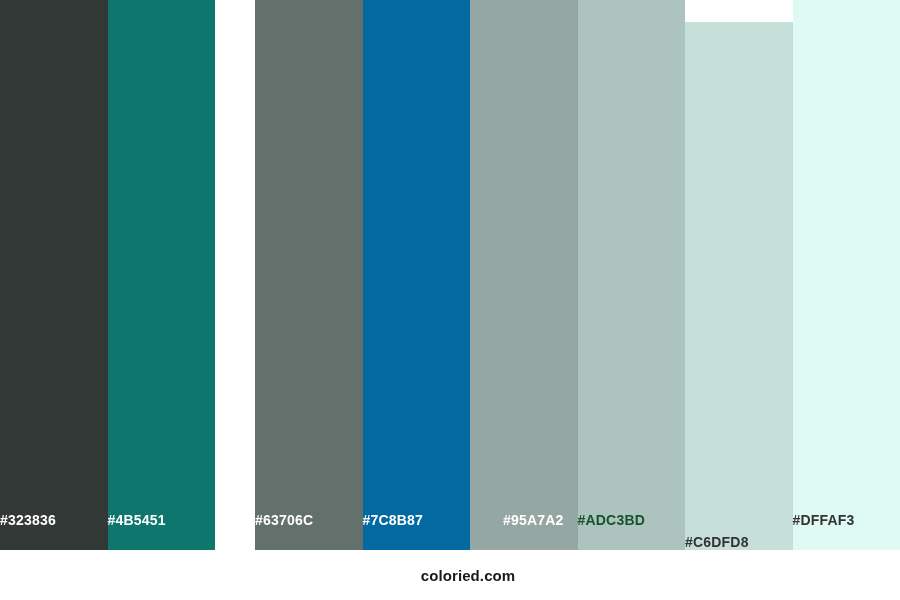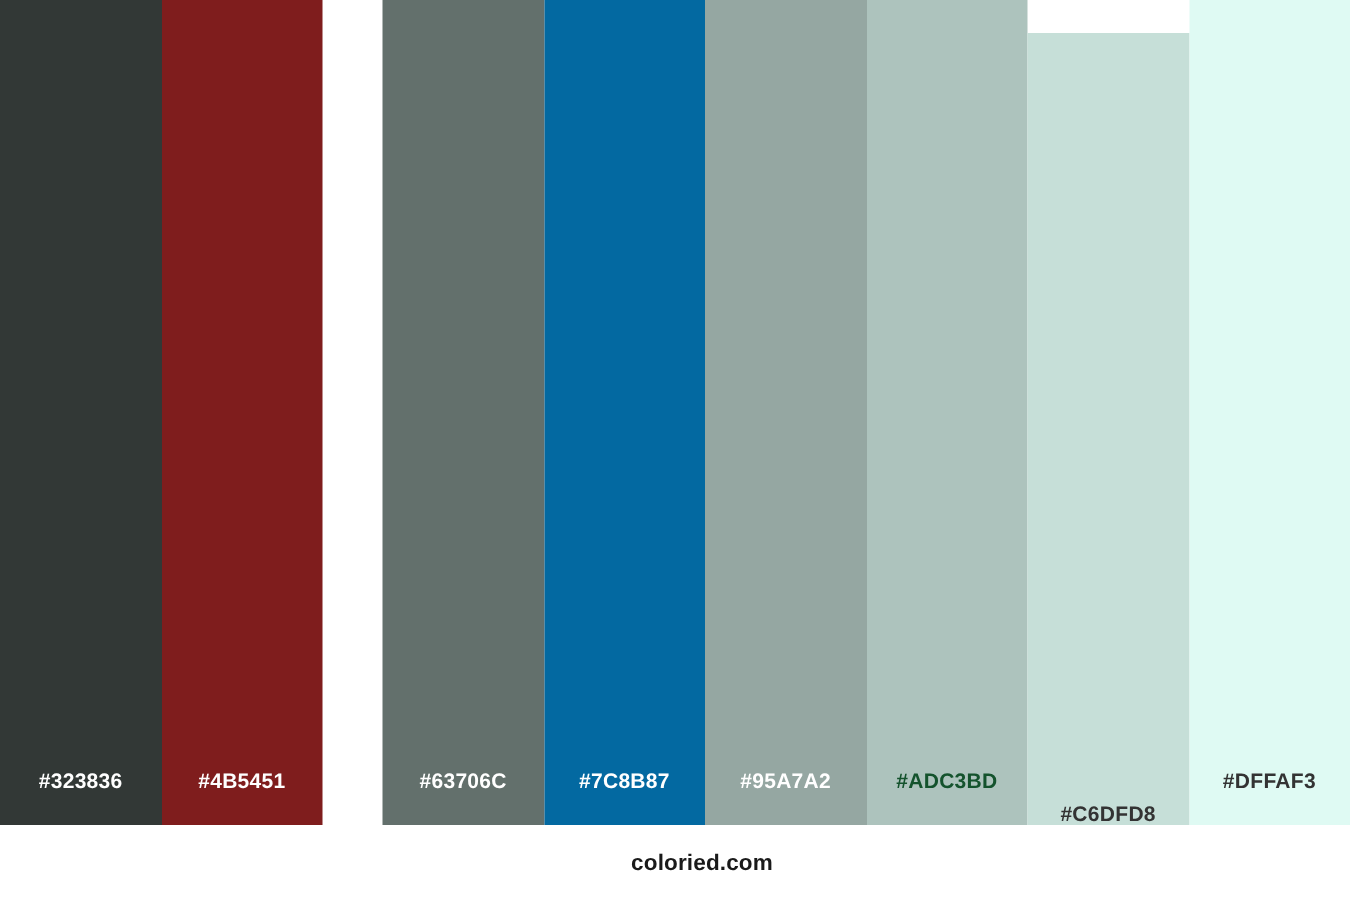--- a/index.html
+++ b/index.html
@@ -34,7 +34,7 @@
     left: 0;
     right: 0;
     bottom: 22px;
-    text-align: center;
+    text-align: left;
     font-size: 14px;
     font-weight: bold;
     letter-spacing: 0.2px;

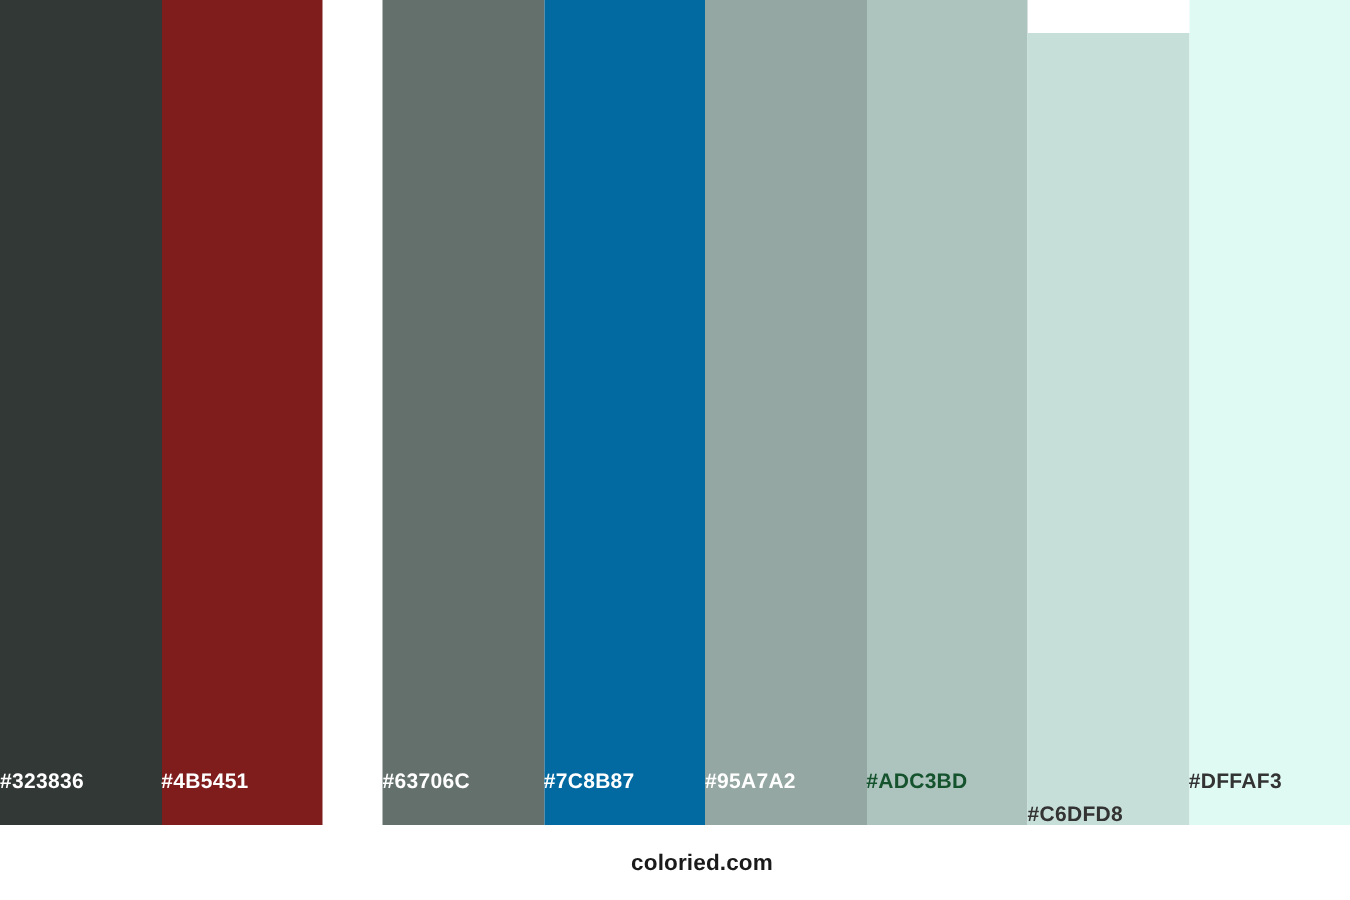--- a/index.html
+++ b/index.html
@@ -68,7 +68,7 @@
       <div class="swatch" style="background: rgb(50, 56, 54);">
         <div class="swatch-label" style="color: rgb(255, 255, 255);">#323836</div>
       </div>
-      <div class="swatch" style="background: #7f1d1d;">
+      <div class="swatch" style="background: #0f766e;">
         <div class="swatch-label" style="color: rgb(255, 255, 255);">#4B5451</div>
       </div>
       <div class="swatch" style="background: rgb(99, 112, 108); margin-left: 40px;">

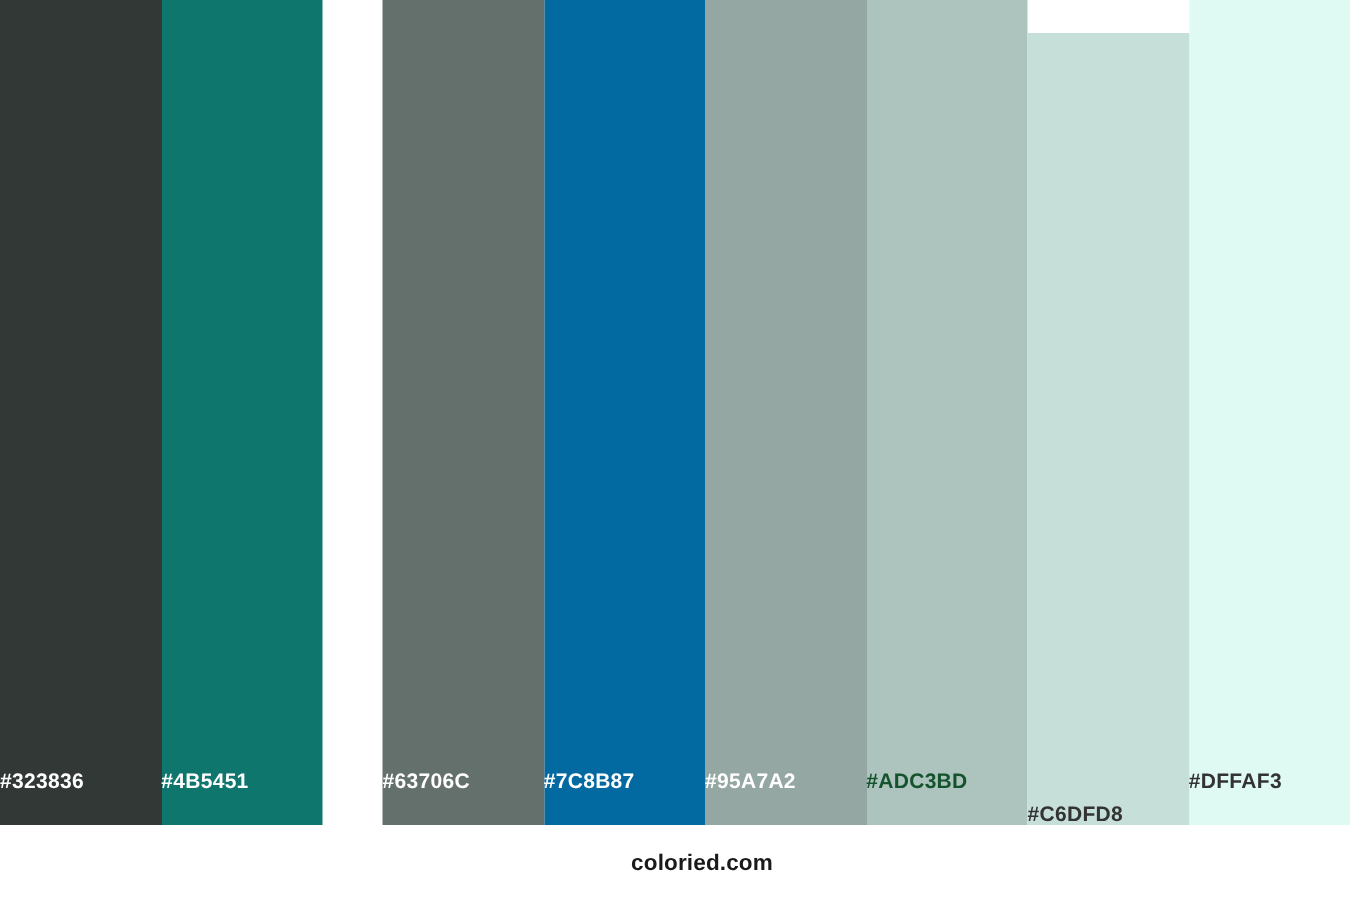--- a/index.html
+++ b/index.html
@@ -78,7 +78,7 @@
         <div class="swatch-label" style="color: rgb(255, 255, 255);">#7C8B87</div>
       </div>
       <div class="swatch" style="background: rgb(149, 167, 162);">
-        <div class="swatch-label" style="color: rgb(255, 255, 255);">#95A7A2</div>
+        <div class="swatch-label" style="color: rgb(255, 255, 255); padding-left: 33px;">#95A7A2</div>
       </div>
       <div class="swatch" style="background: rgb(173, 195, 189);">
         <div class="swatch-label" style="color: #14532d;">#ADC3BD</div>

